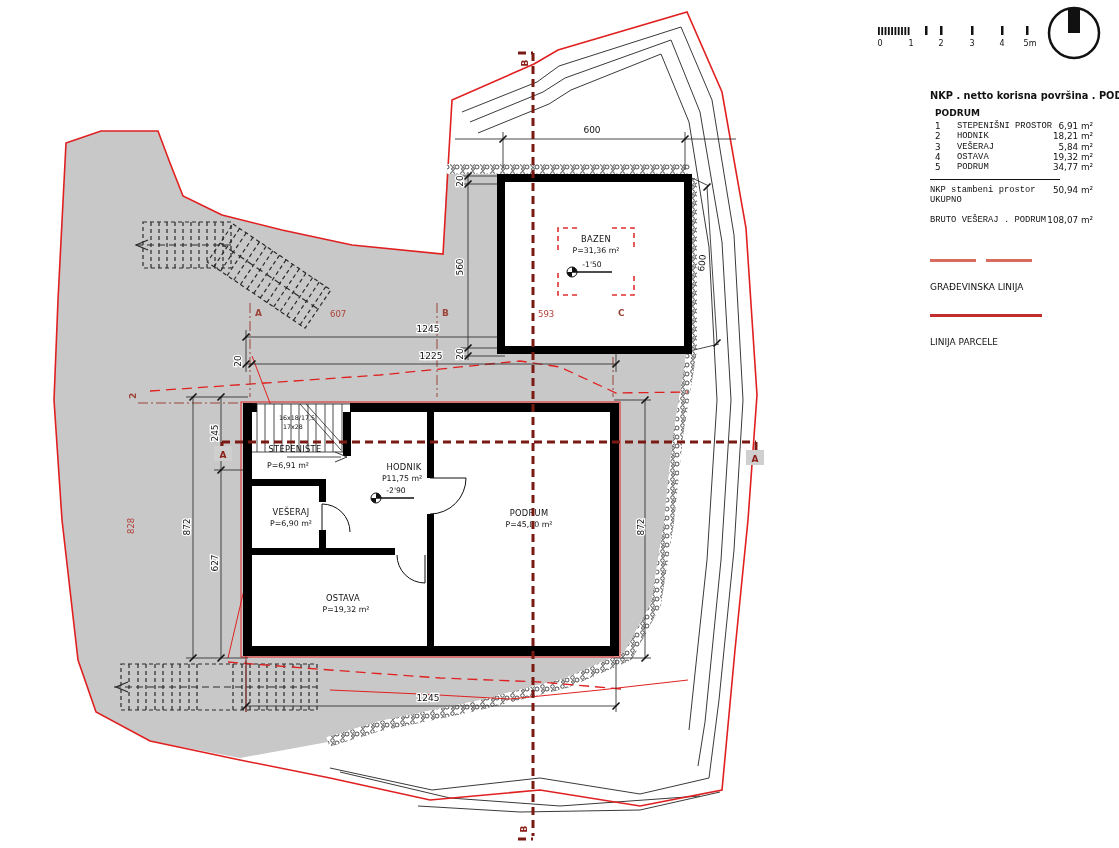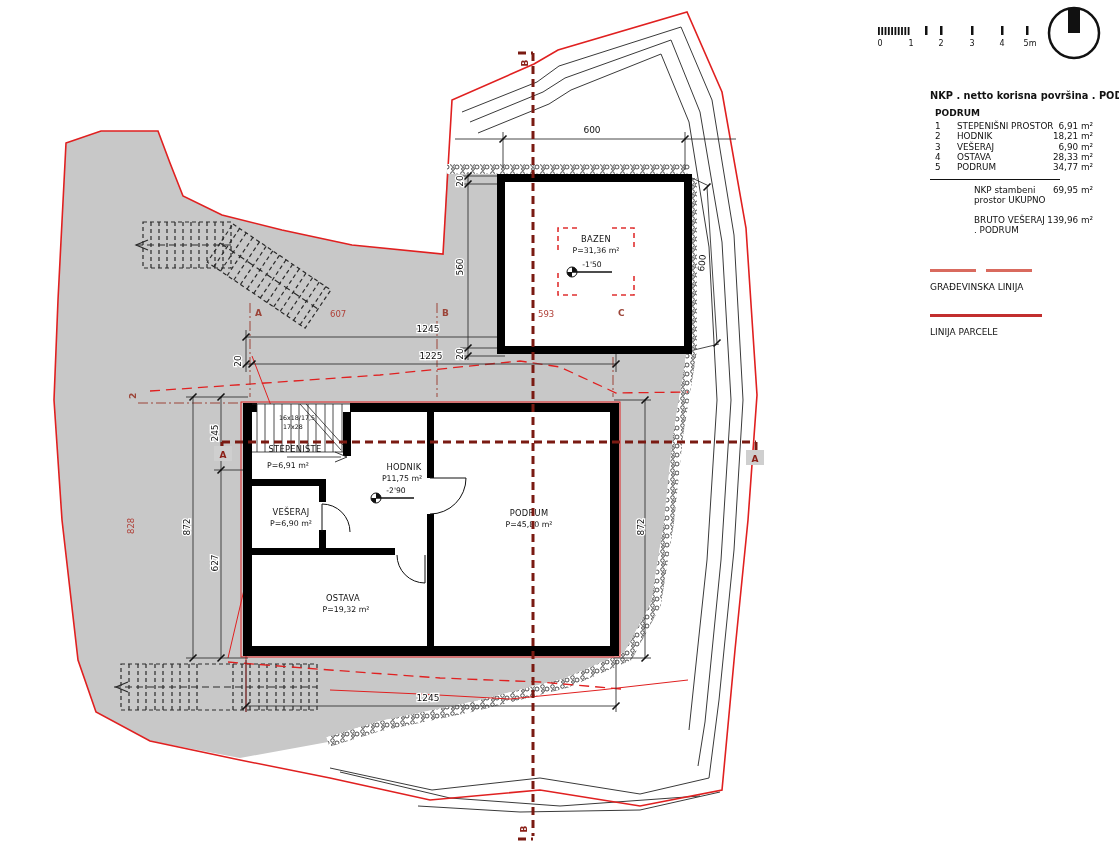--- a/index.html
+++ b/index.html
@@ -32,7 +32,7 @@
   .tb-sub{font-size:9px;font-weight:bold;margin-left:5px;margin-bottom:3px;}
   .tb-row{display:flex;font-size:8.8px;line-height:10.3px;}
   .tb-num{width:22px;padding-left:5px;}
-  .tb-name{flex:1;}
+  .tb-name{flex:1;font-family:Liberation Mono, monospace;}
   .tb-val{text-align:center;}
   .tb-rule{border-top:1.2px solid #111;width:130px;margin:7px 0 5px;}
   .tb-total{display:flex;font-size:8.8px;margin-bottom:10px;}

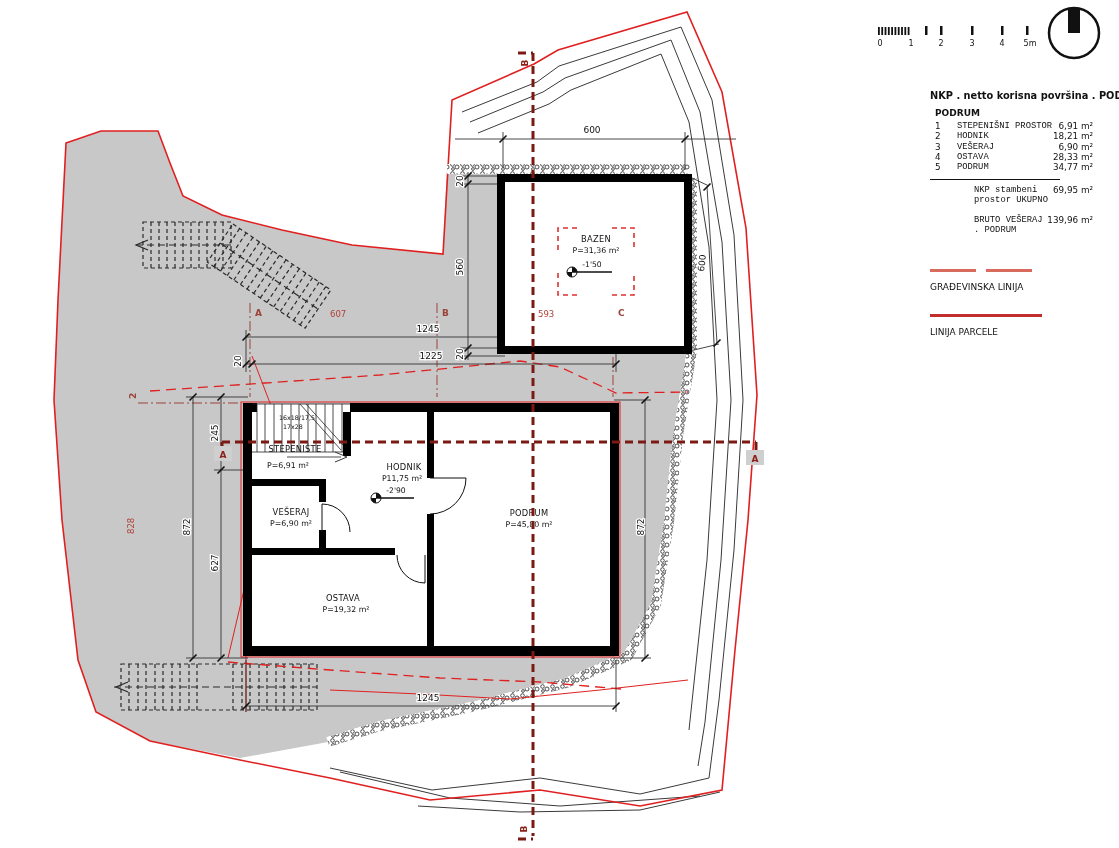--- a/index.html
+++ b/index.html
@@ -397,7 +397,7 @@
   <div class="tb-row">
     <span class="tb-num">3</span>
     <span class="tb-name">VEŠERAJ</span>
-    <span class="tb-val">6,90 m²</span>
+    <span class="tb-val">5,84 m²</span>
   </div>
   <div class="tb-row">
     <span class="tb-num">4</span>

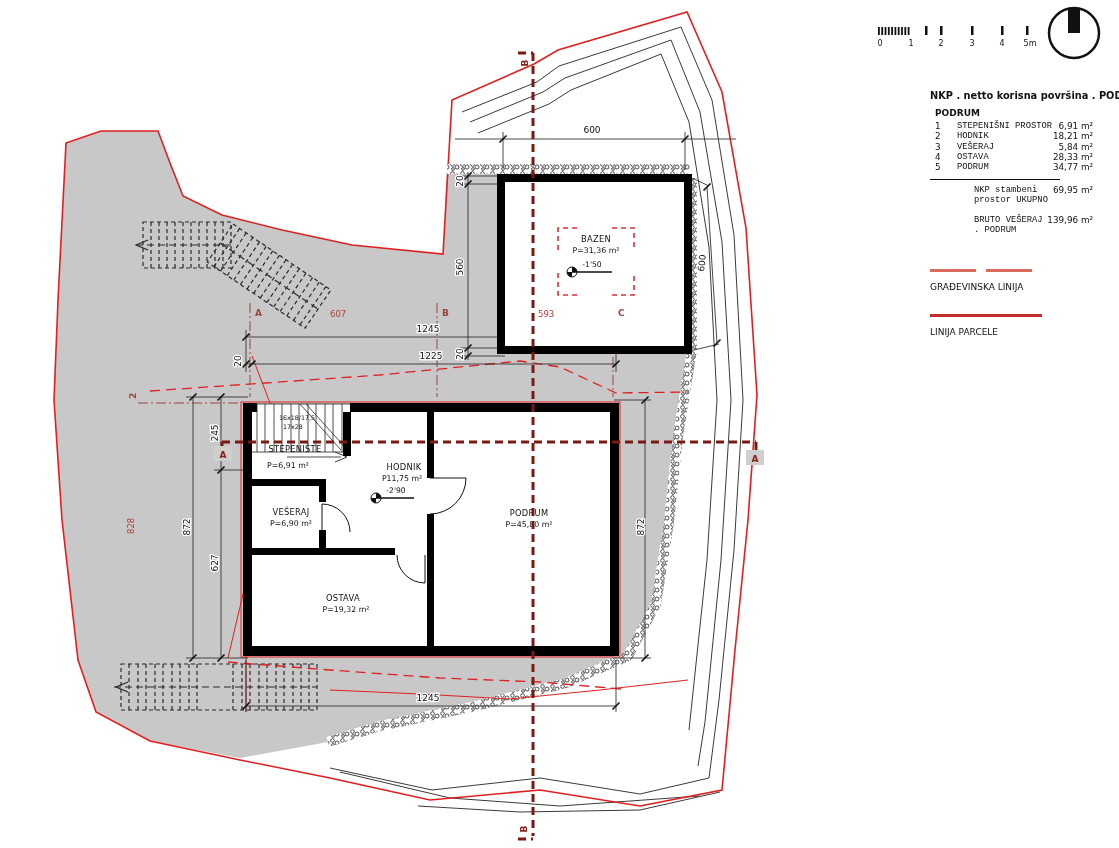--- a/index.html
+++ b/index.html
@@ -402,7 +402,7 @@
   <div class="tb-row">
     <span class="tb-num">4</span>
     <span class="tb-name">OSTAVA</span>
-    <span class="tb-val">28,33 m²</span>
+    <span class="tb-val">19,32 m²</span>
   </div>
   <div class="tb-row">
     <span class="tb-num">5</span>

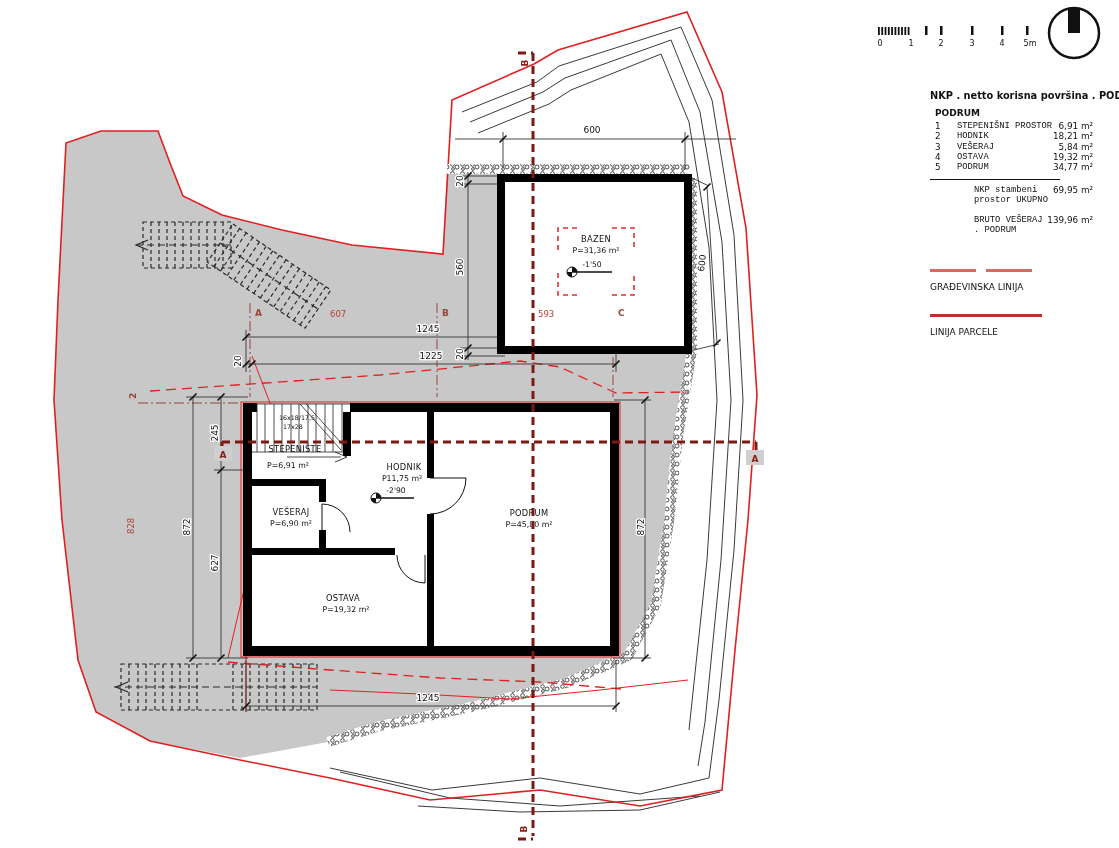--- a/index.html
+++ b/index.html
@@ -36,7 +36,7 @@
   .tb-val{text-align:center;}
   .tb-rule{border-top:1.2px solid #111;width:130px;margin:7px 0 5px;}
   .tb-total{display:flex;font-size:8.8px;margin-bottom:10px;}
-  .tb-total .tb-name{flex:1;margin-left:44px;}
+  .tb-total .tb-name{flex:1;}
   .swatches{margin-top:34px;}
   .sw-dashes{display:flex;gap:10px;}
   .sw-dash{width:46px;height:3px;background:#d96a5e;}

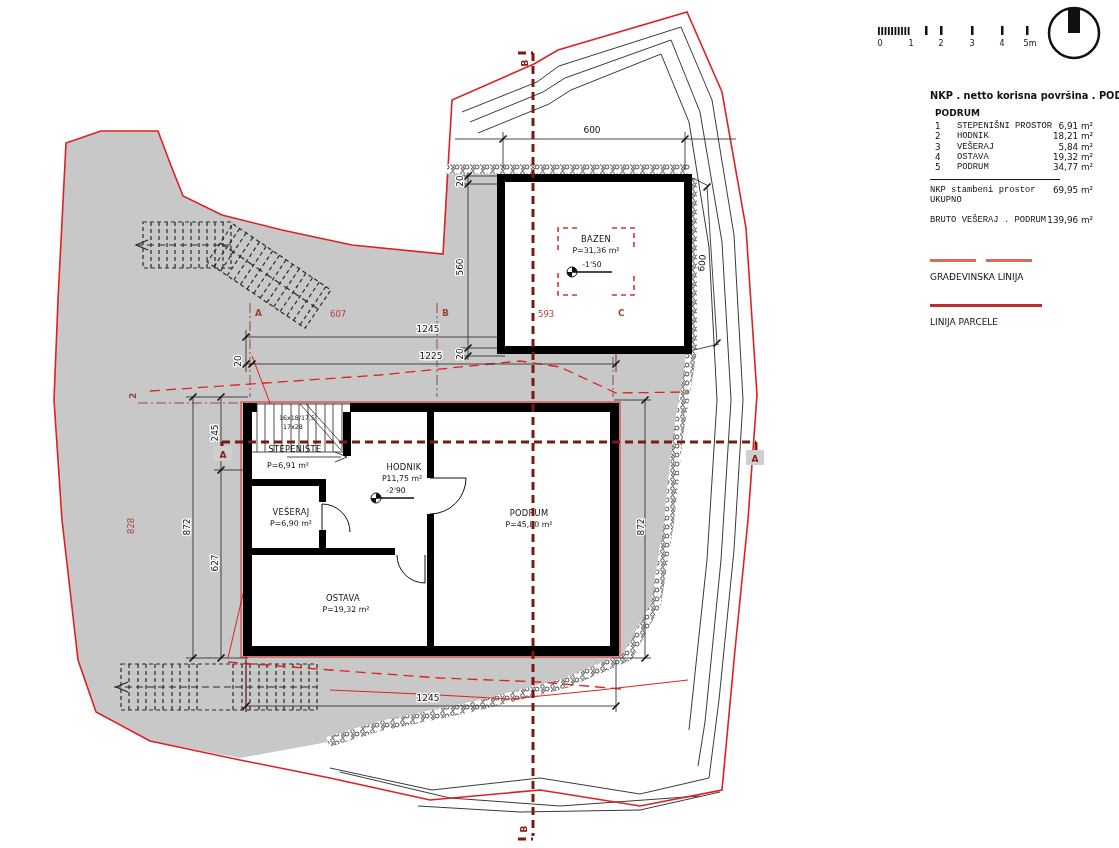--- a/index.html
+++ b/index.html
@@ -412,7 +412,7 @@
   <div class="tb-rule"></div>
   <div class="tb-total">
     <span class="tb-name">NKP stambeni prostor UKUPNO</span>
-    <span class="tb-val">69,95 m²</span>
+    <span class="tb-val">50,94 m²</span>
   </div>
   <div class="tb-total">
     <span class="tb-name">BRUTO VEŠERAJ . PODRUM</span>

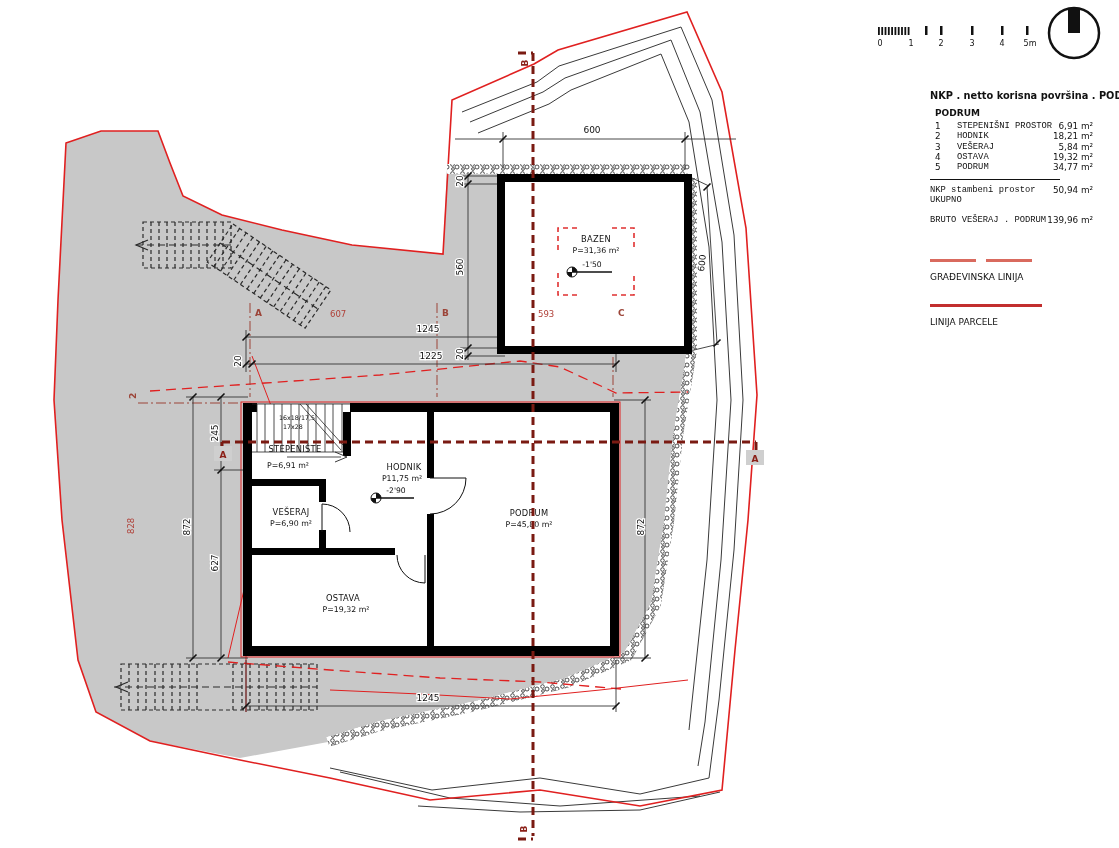--- a/index.html
+++ b/index.html
@@ -416,7 +416,7 @@
   </div>
   <div class="tb-total">
     <span class="tb-name">BRUTO VEŠERAJ . PODRUM</span>
-    <span class="tb-val">139,96 m²</span>
+    <span class="tb-val">108,07 m²</span>
   </div>
   <div class="swatches">
     <div class="sw-dashes">

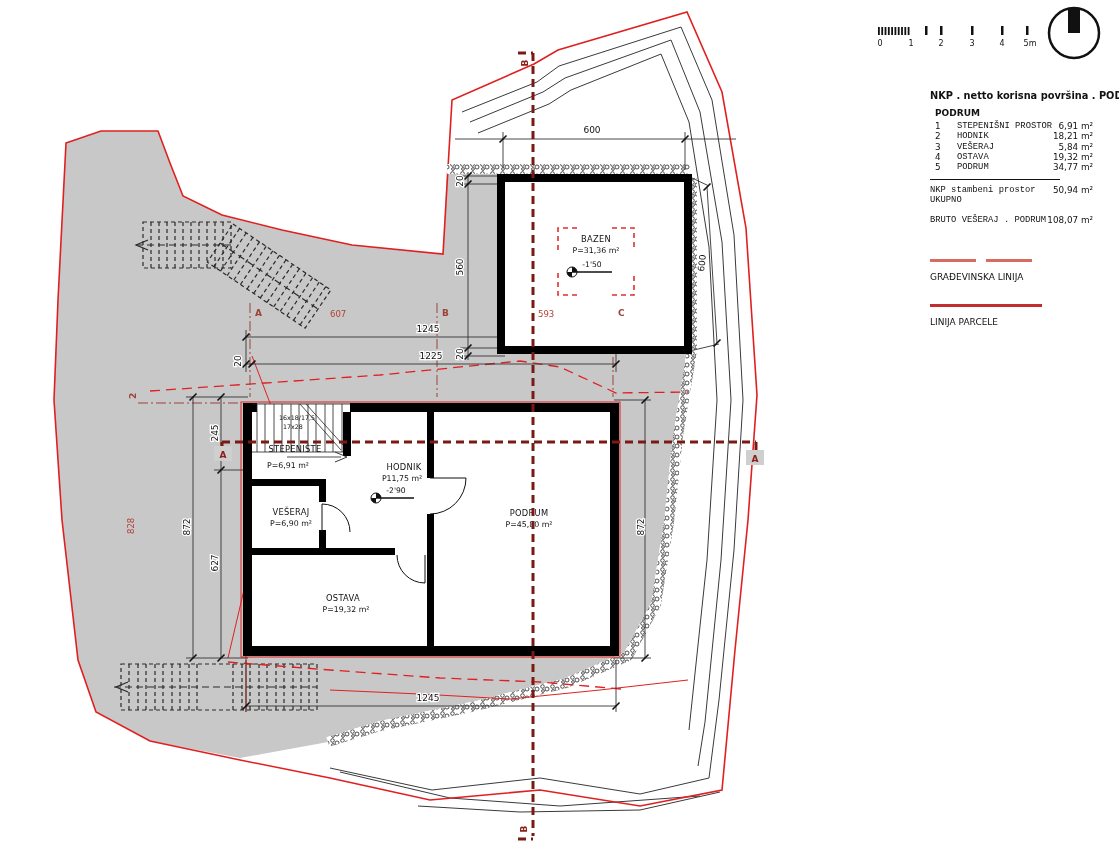--- a/index.html
+++ b/index.html
@@ -41,7 +41,7 @@
   .sw-dashes{display:flex;gap:10px;}
   .sw-dash{width:46px;height:3px;background:#d96a5e;}
   .sw-solid{width:112px;height:3px;background:#c22e2e;margin-top:22px;}
-  .sw-label{font-size:9px;margin-top:10px;margin-bottom:4px;}
+  .sw-label{font-size:9px;margin-top:20px;margin-bottom:4px;}
 </style>
 </head>
 <body>

